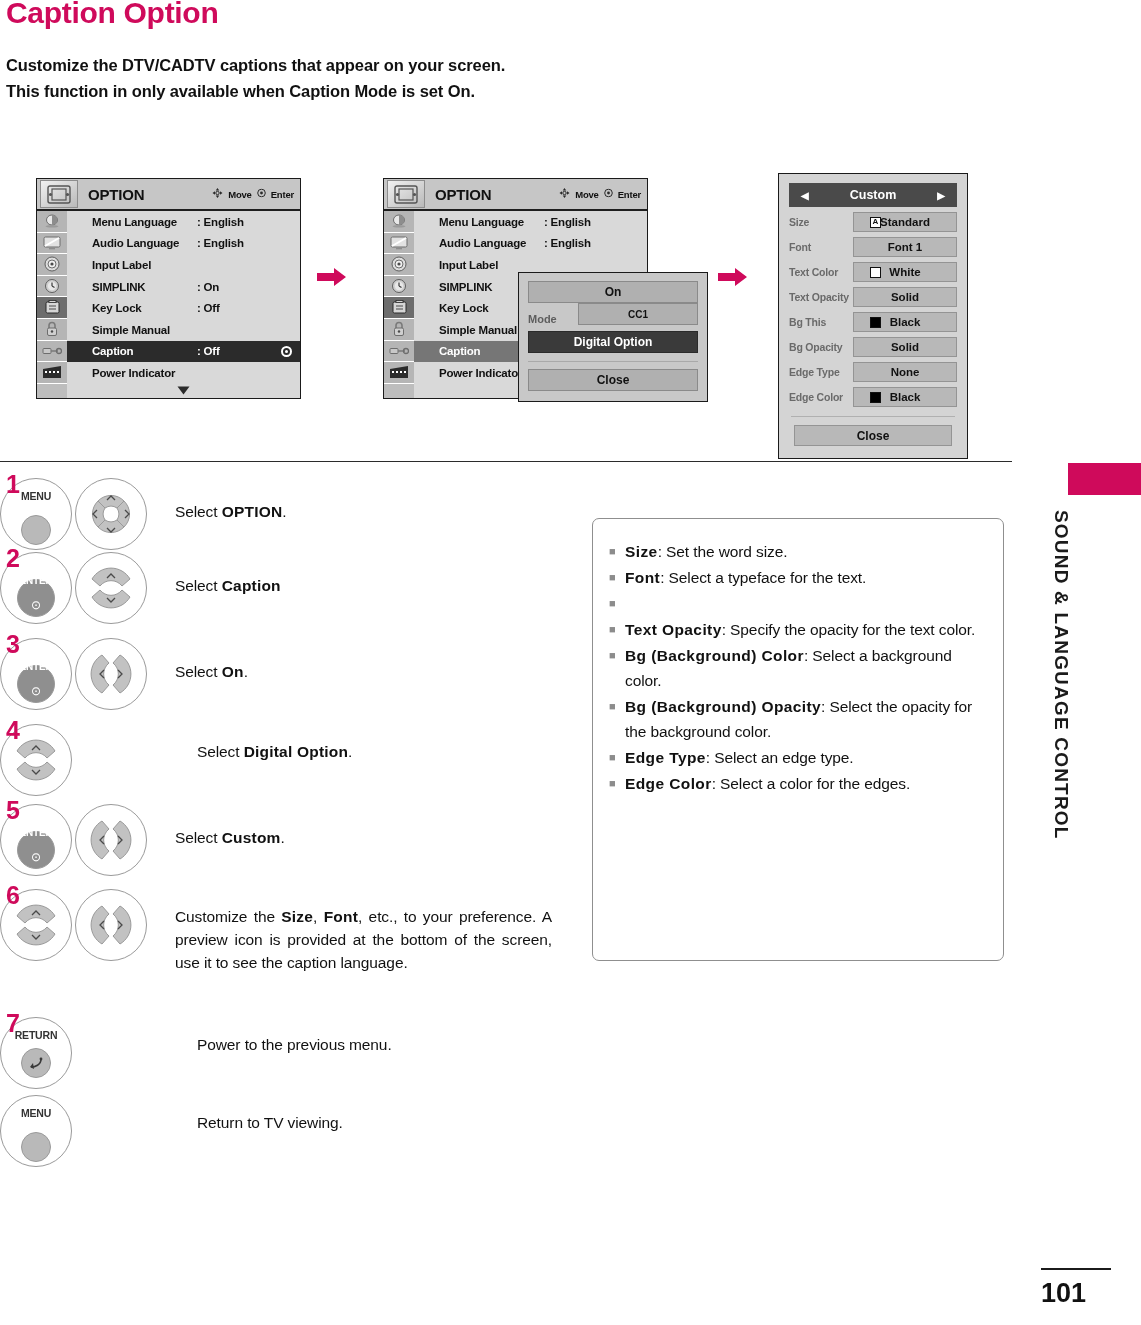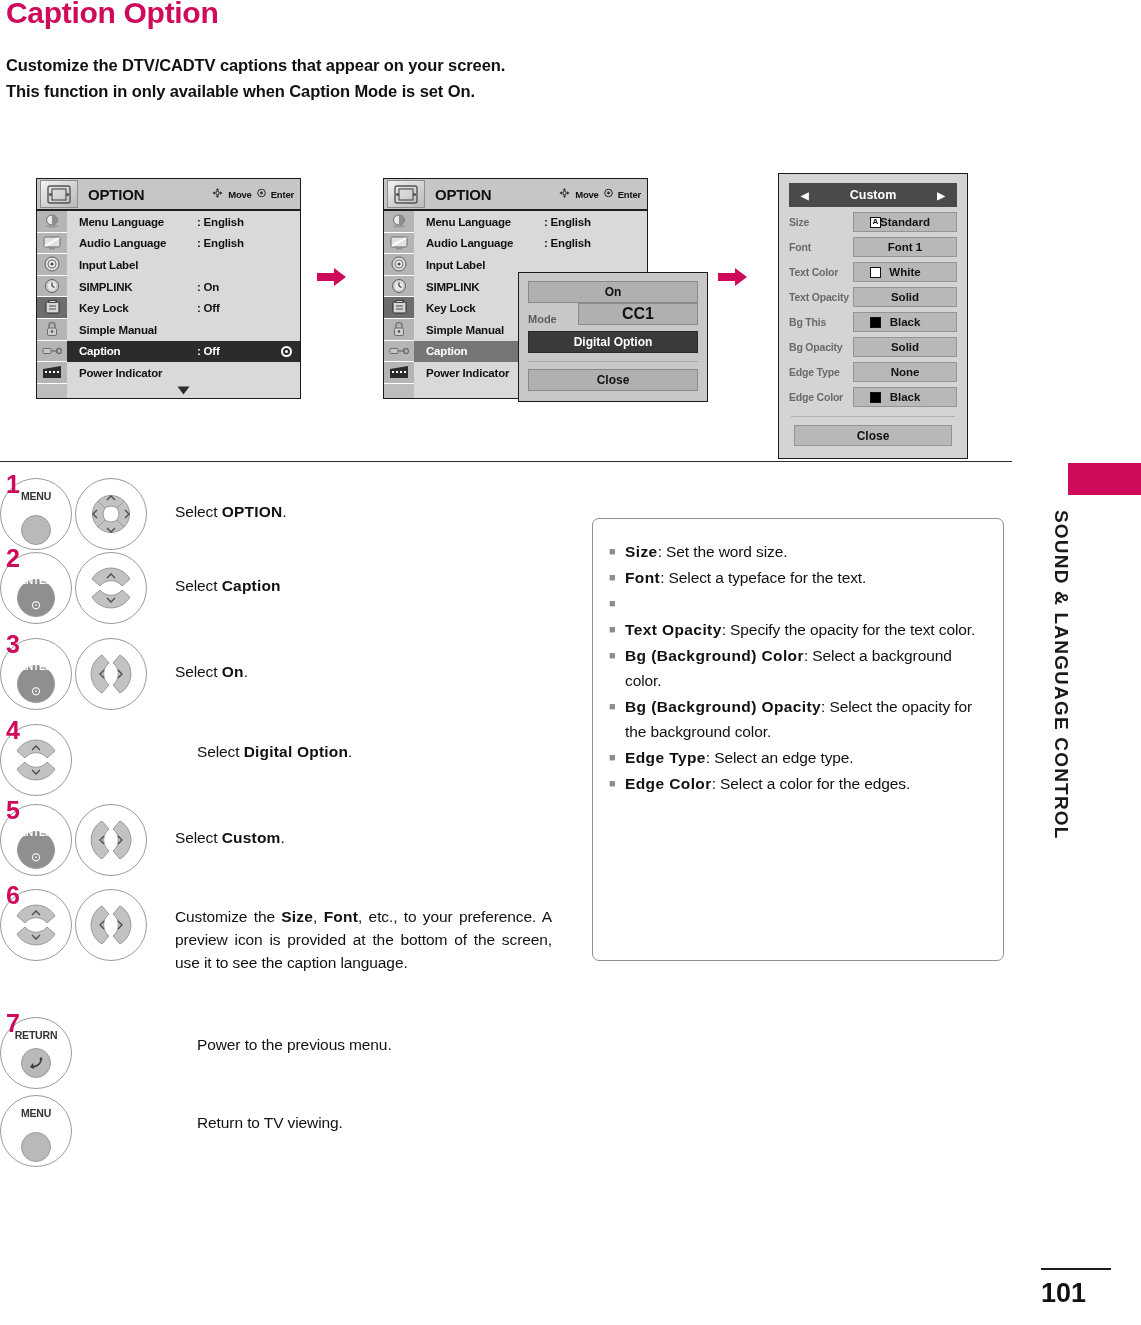--- a/index.html
+++ b/index.html
@@ -62,7 +62,7 @@
   .rows-col { flex:1; background:#d9d9d9; position:relative; }
   .osd-row {
     height:21.6px; display:flex; align-items:center;
-    font-size:11.5px; font-weight:bold; padding-left:12px; letter-spacing:-0.2px;
+    font-size:11.5px; font-weight:bold; padding-left:25px; letter-spacing:-0.2px;
     position:relative;
   }
   .osd-row .val { position:absolute; left:130px; }

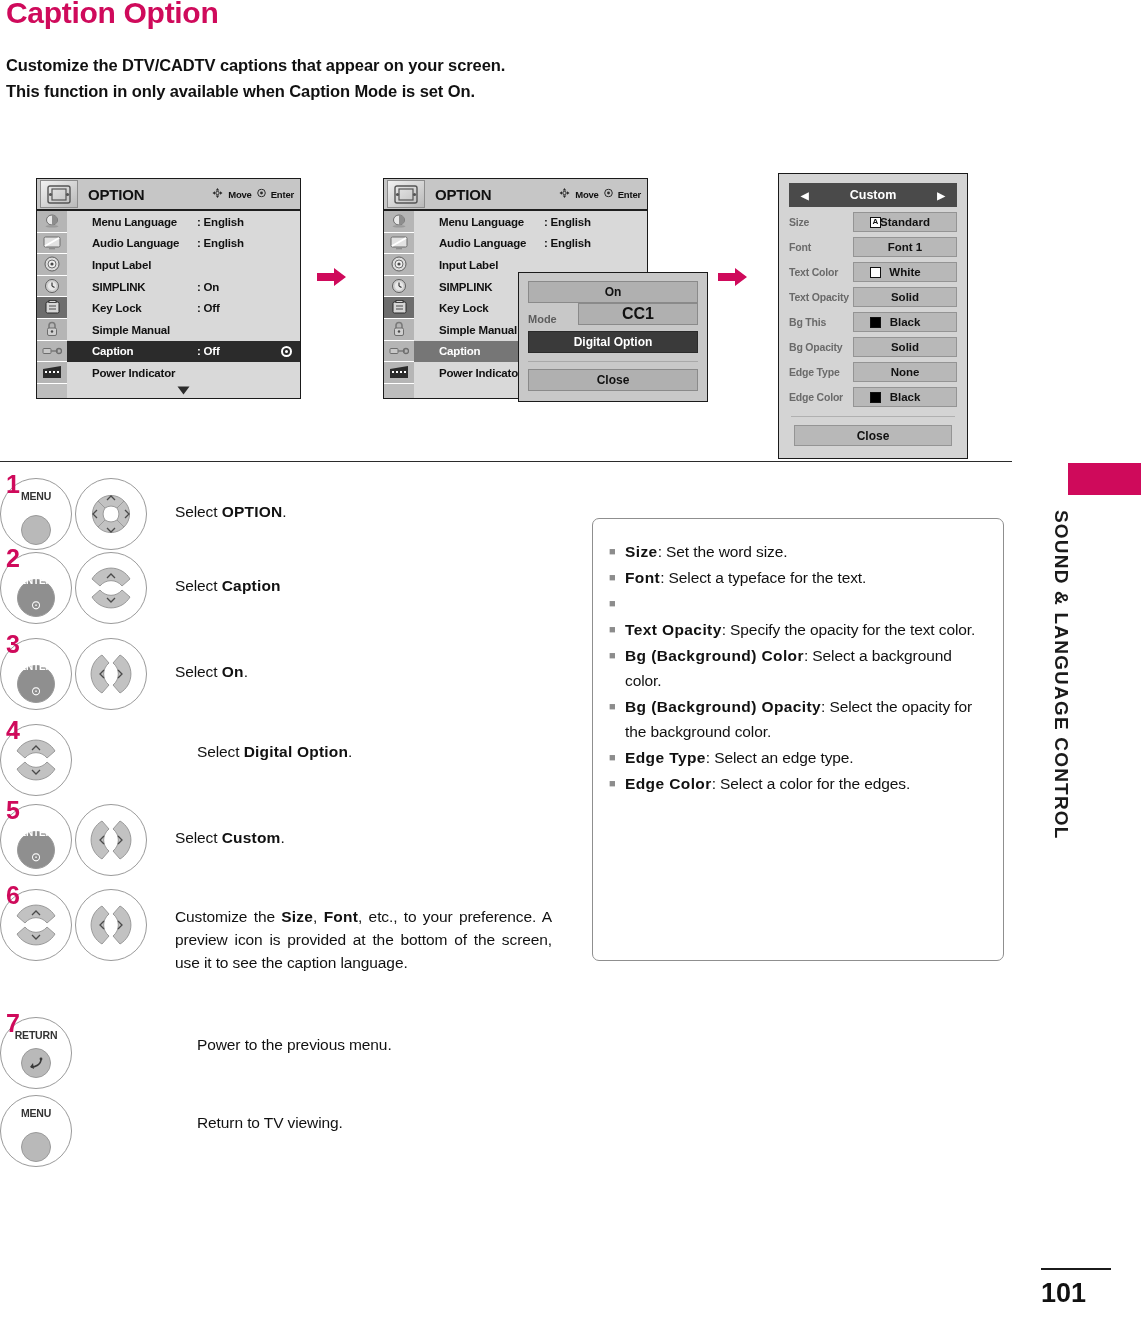--- a/index.html
+++ b/index.html
@@ -99,7 +99,7 @@
   .pop-mode-val {
     flex:1; height:22px; background:#b0b0b0; border:1px solid #8a8a8a;
     display:flex; align-items:center; justify-content:center;
-    font-size:16px; font-weight:bold;
+    font-size:10px; font-weight:bold;
   }
   .pop-btn.dark { background:#3a3a3a; border-color:#2a2a2a; color:#fff; margin-top:6px; }
   .pop-sep { height:1px; background:#a9a9a9; margin:8px 0 7px; }

